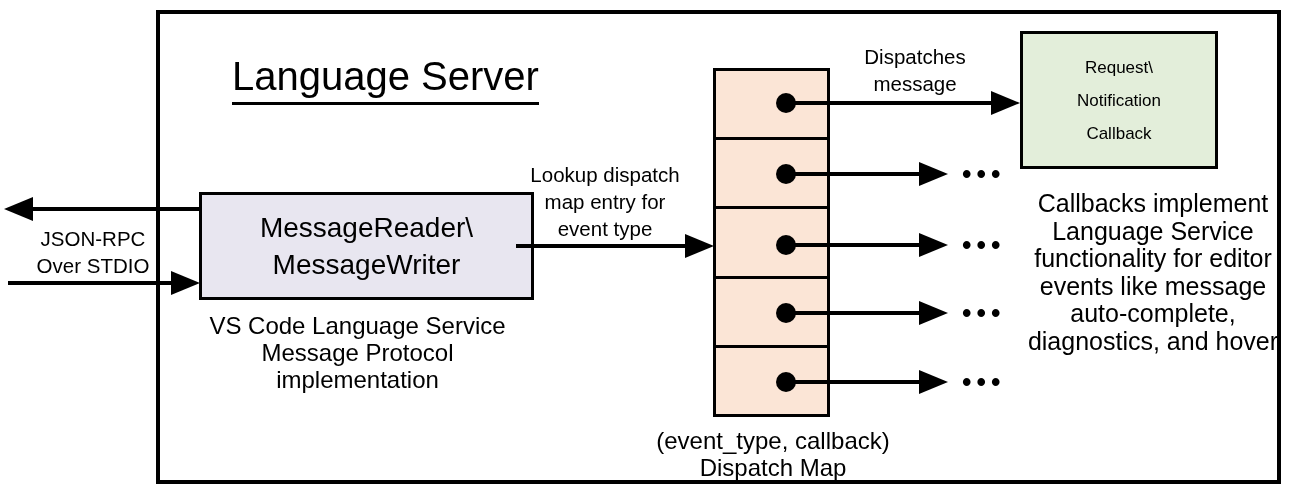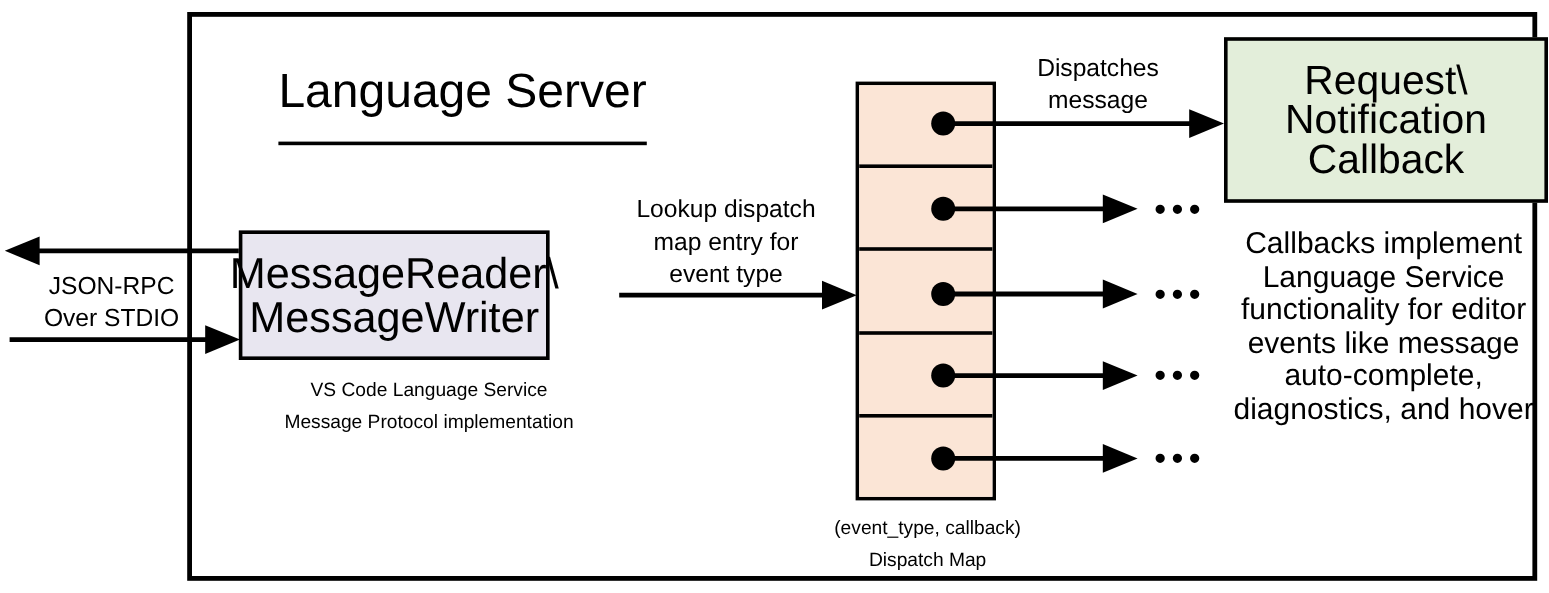--- a/index.html
+++ b/index.html
@@ -28,7 +28,7 @@
   }
   .diagram-title span {
     border-bottom: 3px solid #000;
-    padding-bottom: 20px;
+    padding-bottom: 4px;
   }
   .node {
     position: absolute;

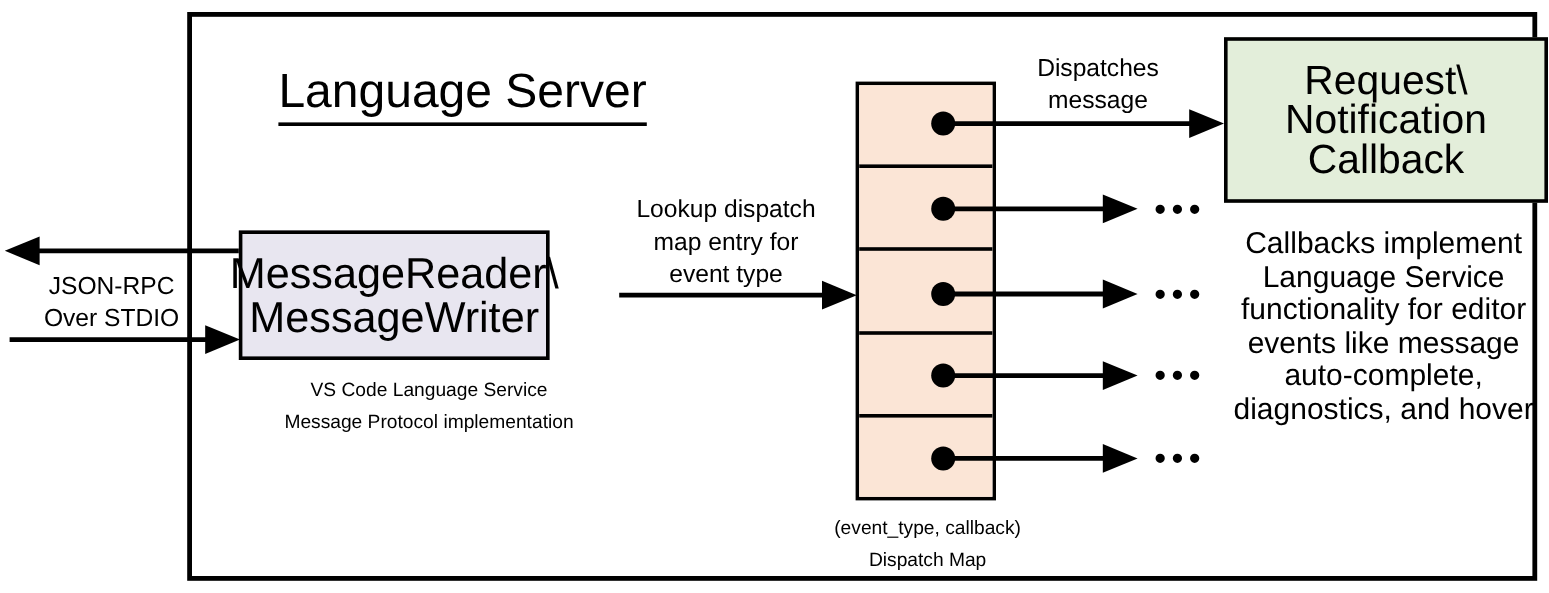--- a/index.html
+++ b/index.html
@@ -47,8 +47,8 @@
   }
   .cb-box {
     left: 1020px; top: 31px;
-    width: 270px; height: 138px;
-    font-size: 34px;
+    width: 198px; height: 138px;
+    font-size: 17px;
     line-height: 33px;
   }
   .dispatch-map {

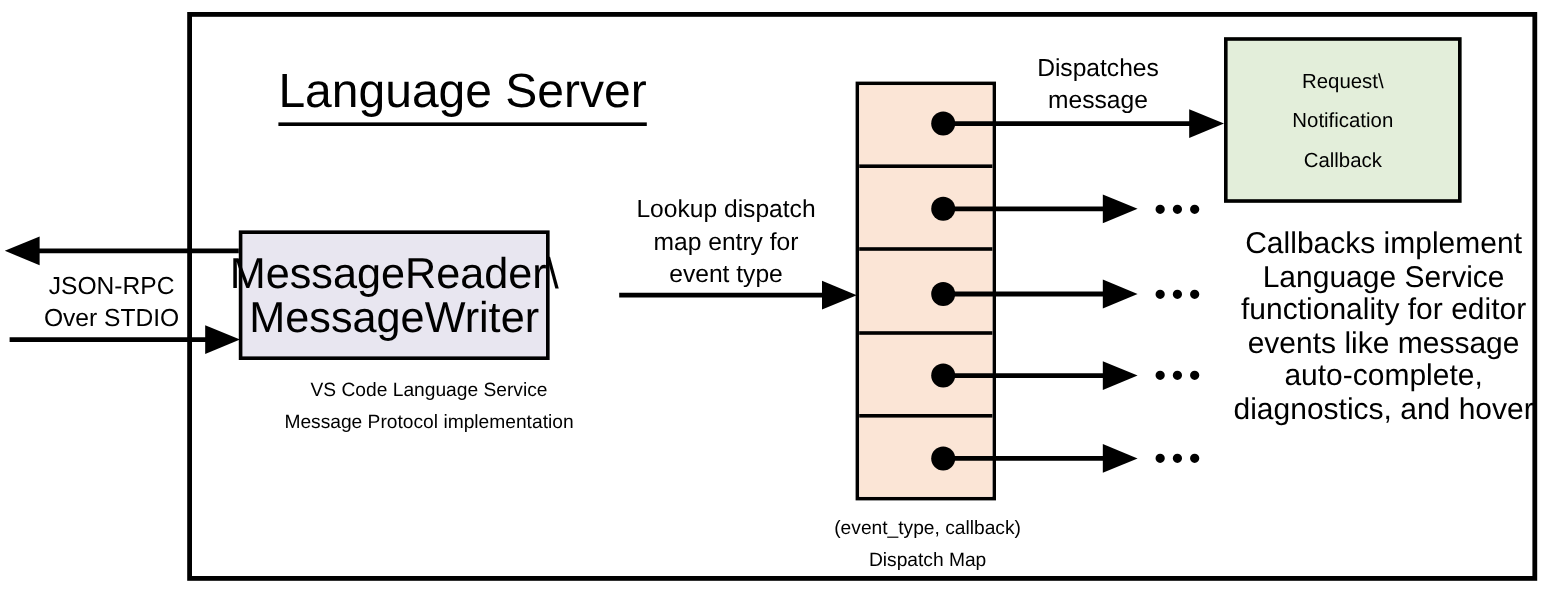--- a/index.html
+++ b/index.html
@@ -41,8 +41,8 @@
   }
   .msg-box {
     left: 199px; top: 192px;
-    width: 259px; height: 108px;
-    font-size: 36px;
+    width: 335px; height: 108px;
+    font-size: 28px;
     line-height: 37px;
   }
   .cb-box {

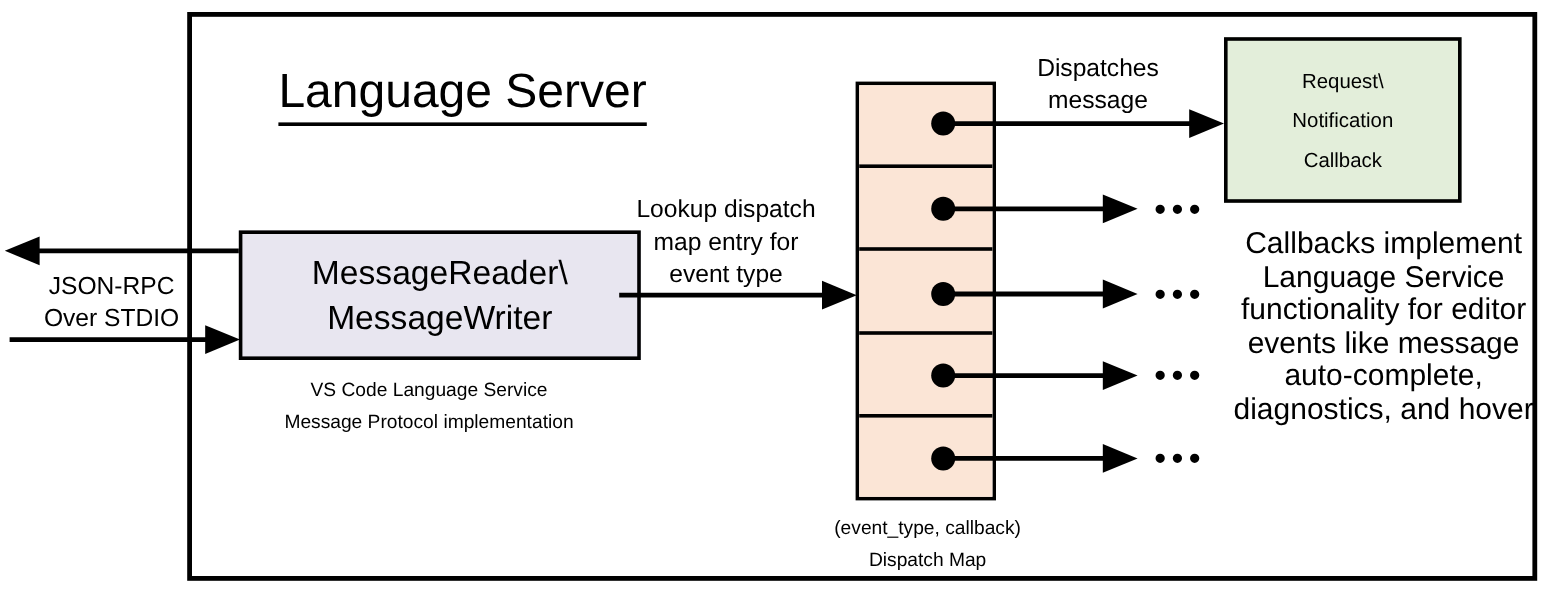--- a/index.html
+++ b/index.html
@@ -65,7 +65,7 @@
     position: absolute;
     text-align: center;
   }
-  .caption { font-size: 16px; line-height: 27px; }
+  .caption { font-size: 24px; line-height: 27px; }
   .label { font-size: 20.5px; line-height: 27px; }
   .note { font-size: 25px; line-height: 27.6px; }
   .msg-caption { left: 189px; top: 312px; width: 337px; }

